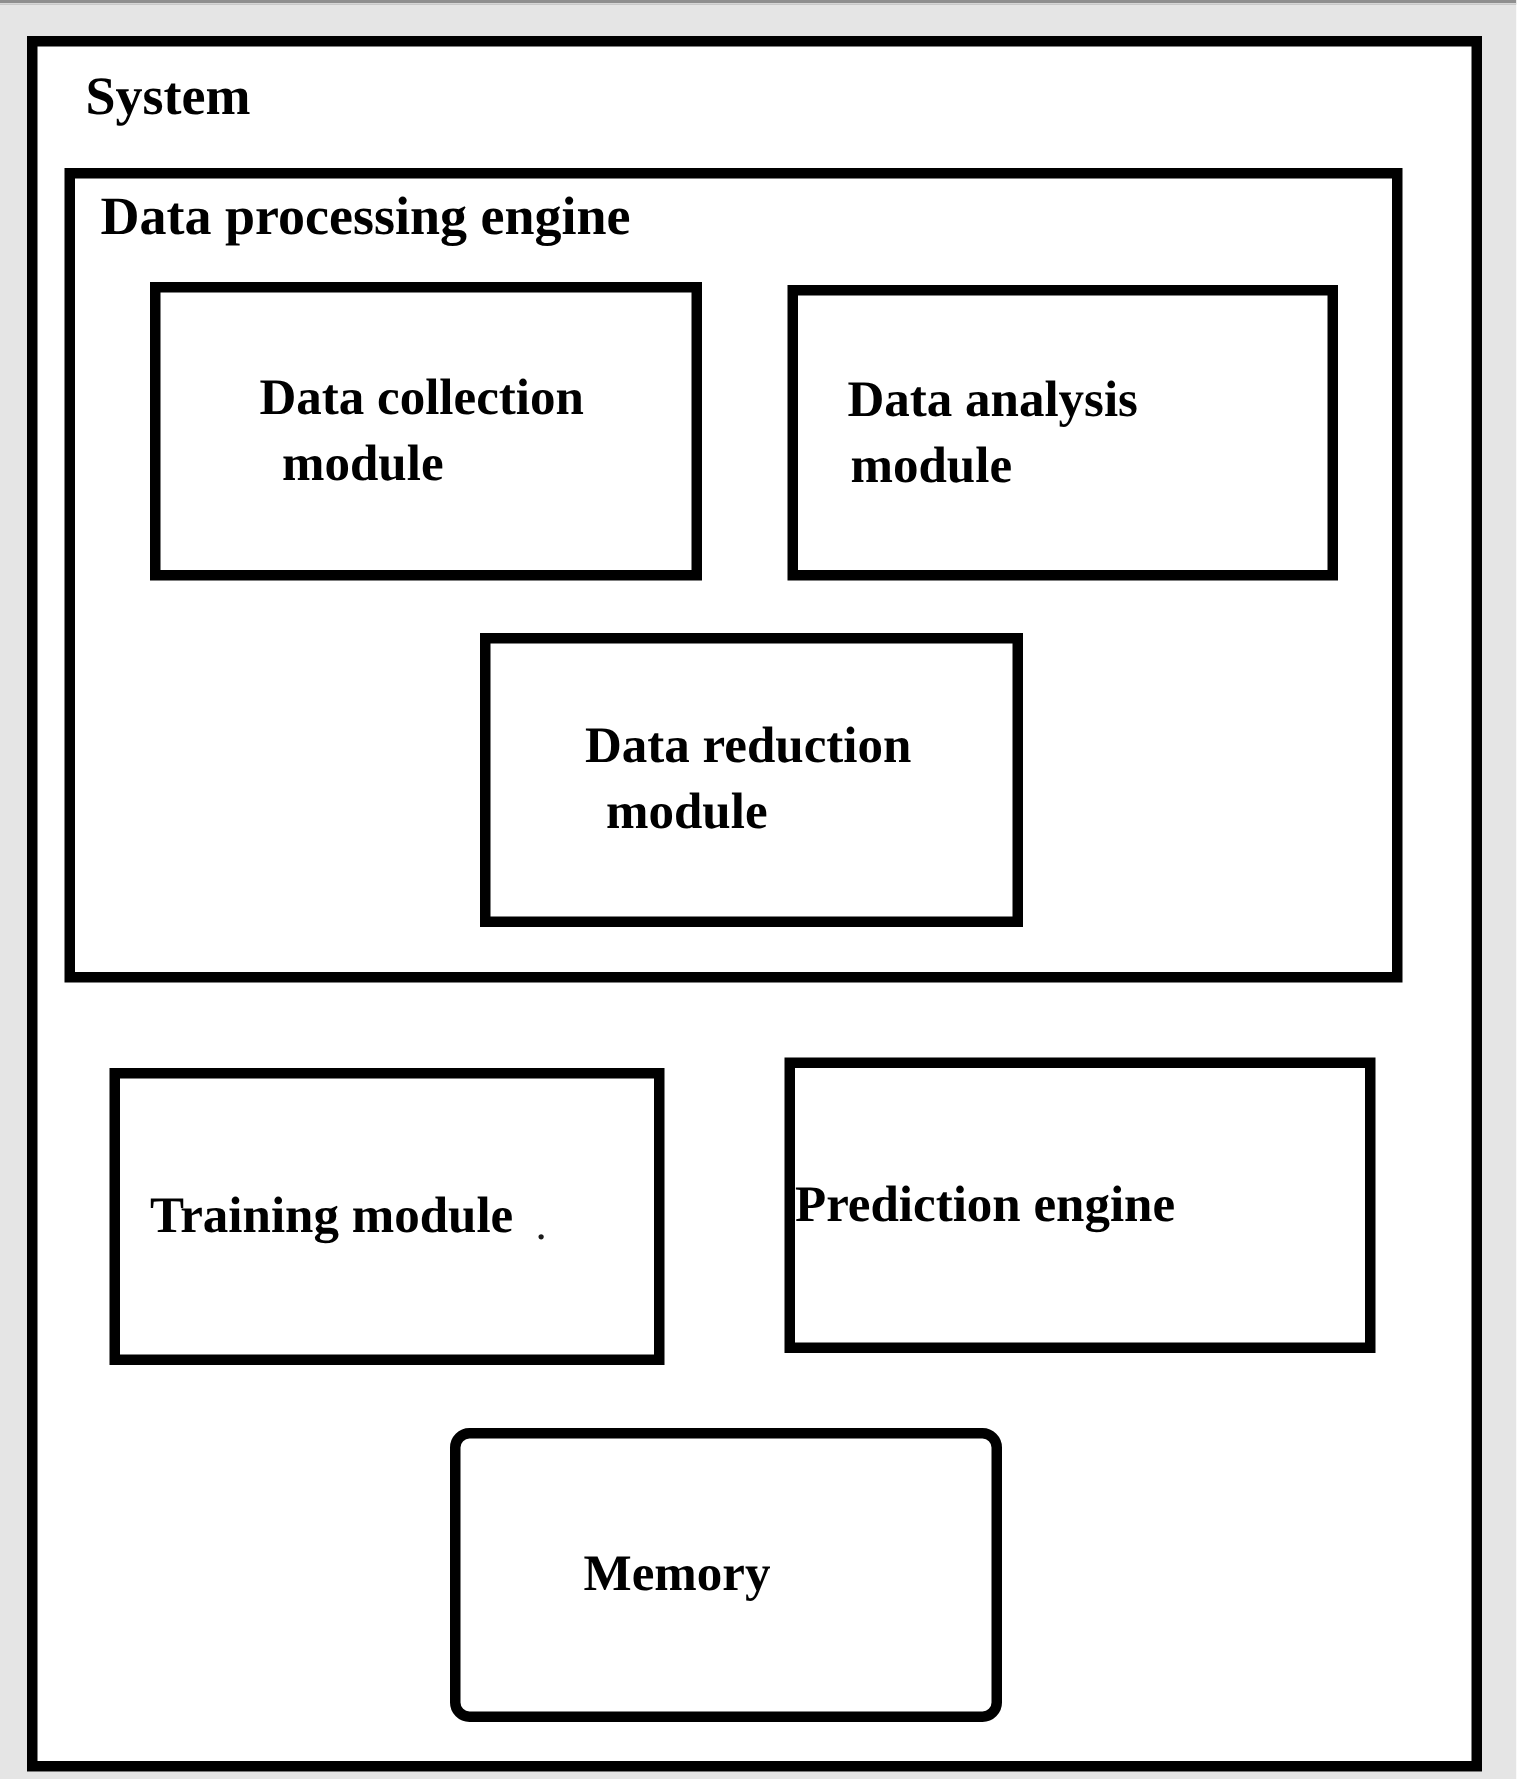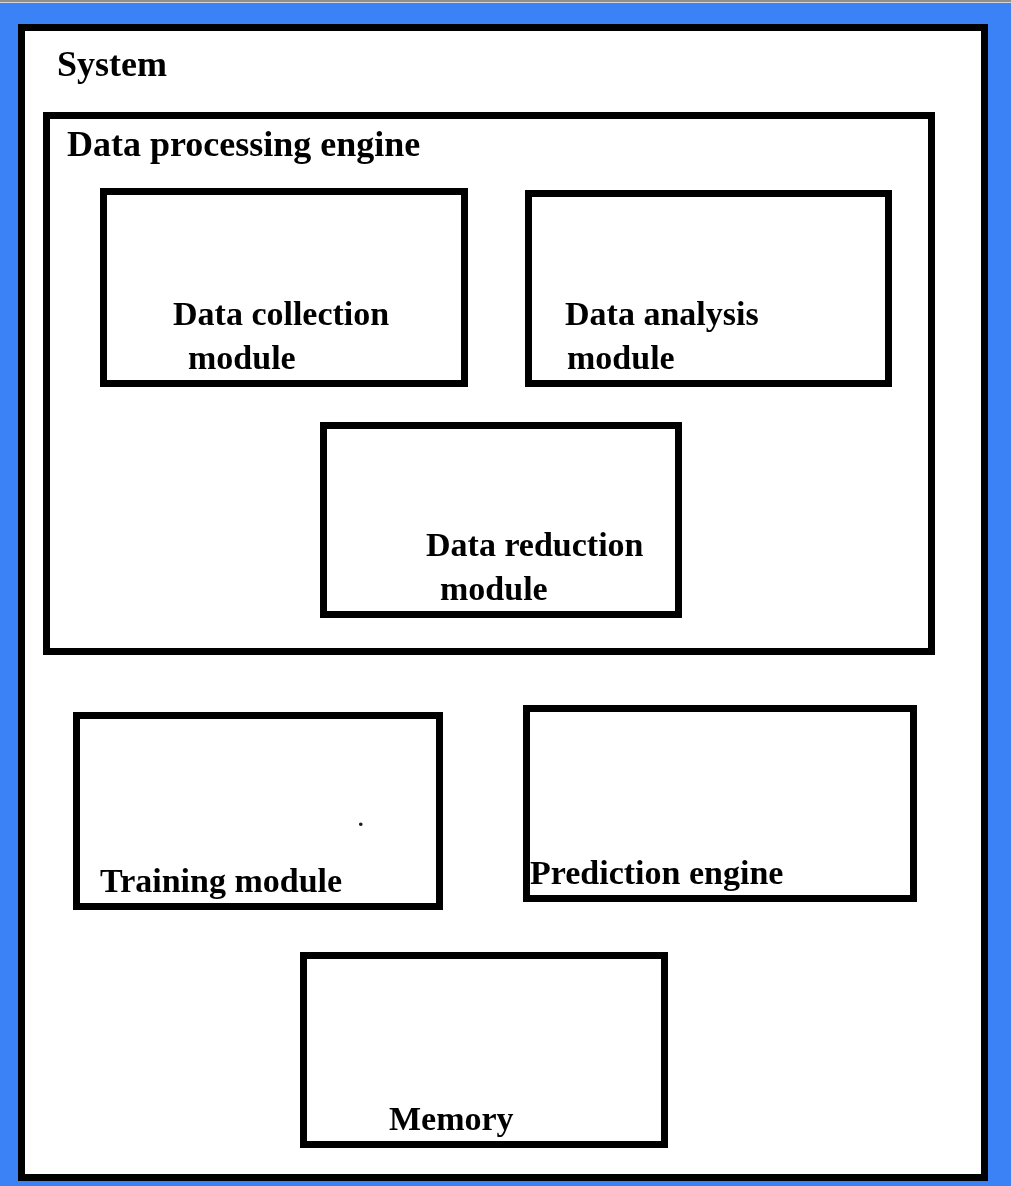--- a/index.html
+++ b/index.html
@@ -11,7 +11,7 @@
     position: relative;
     width: 1011px;
     height: 1186px;
-    background: #3b82f6;
+    background: #e5e5e5;
     color: #000000;
     font-family: "Liberation Serif", "DejaVu Serif", serif;
     overflow: hidden;

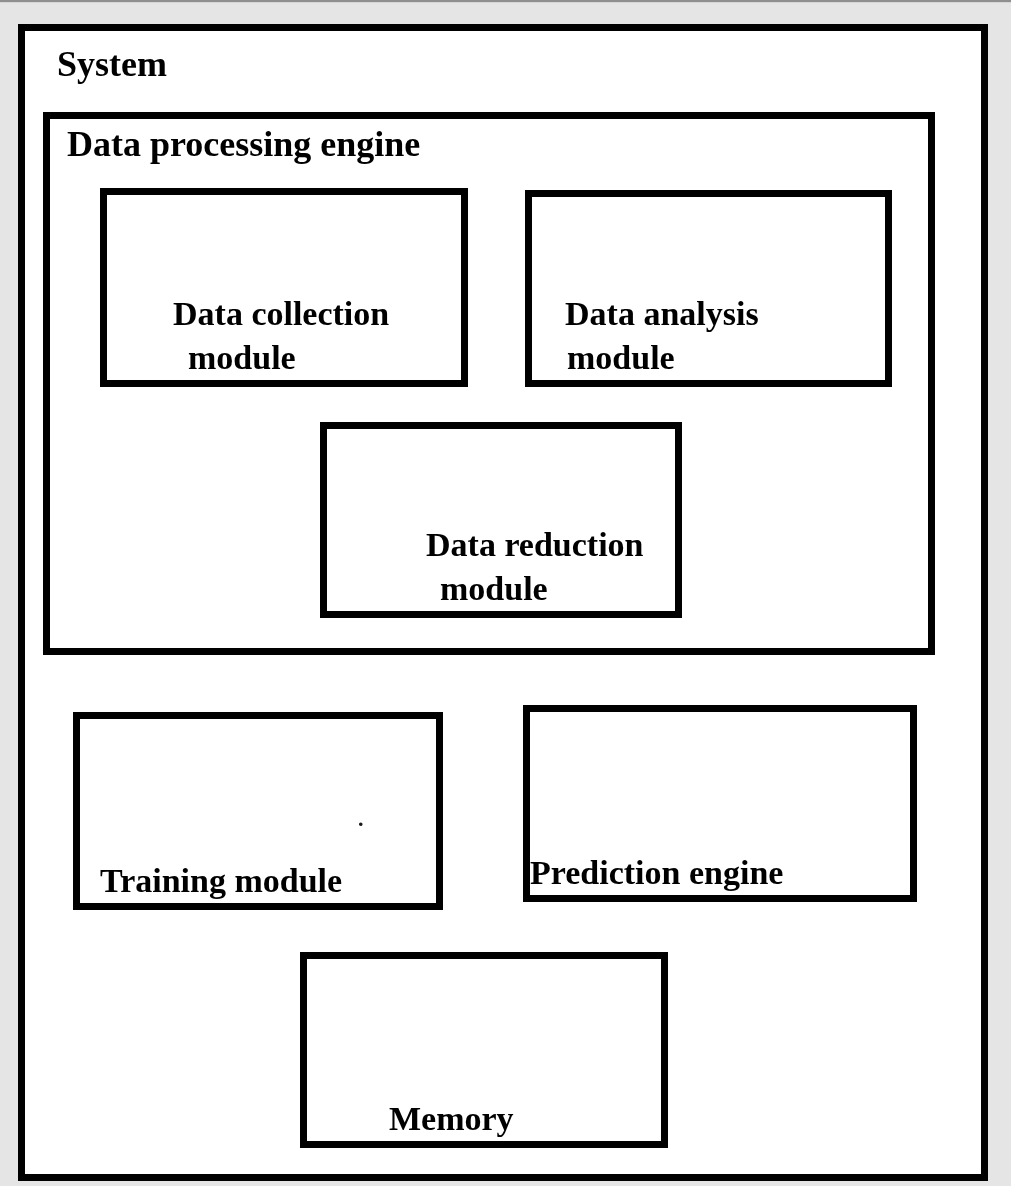--- a/index.html
+++ b/index.html
@@ -53,7 +53,7 @@
   .label-wrap {
     display: flex;
     flex-direction: column;
-    justify-content: flex-end;
+    justify-content: center;
     height: 100%;
     font-weight: bold;
     font-size: 34px;

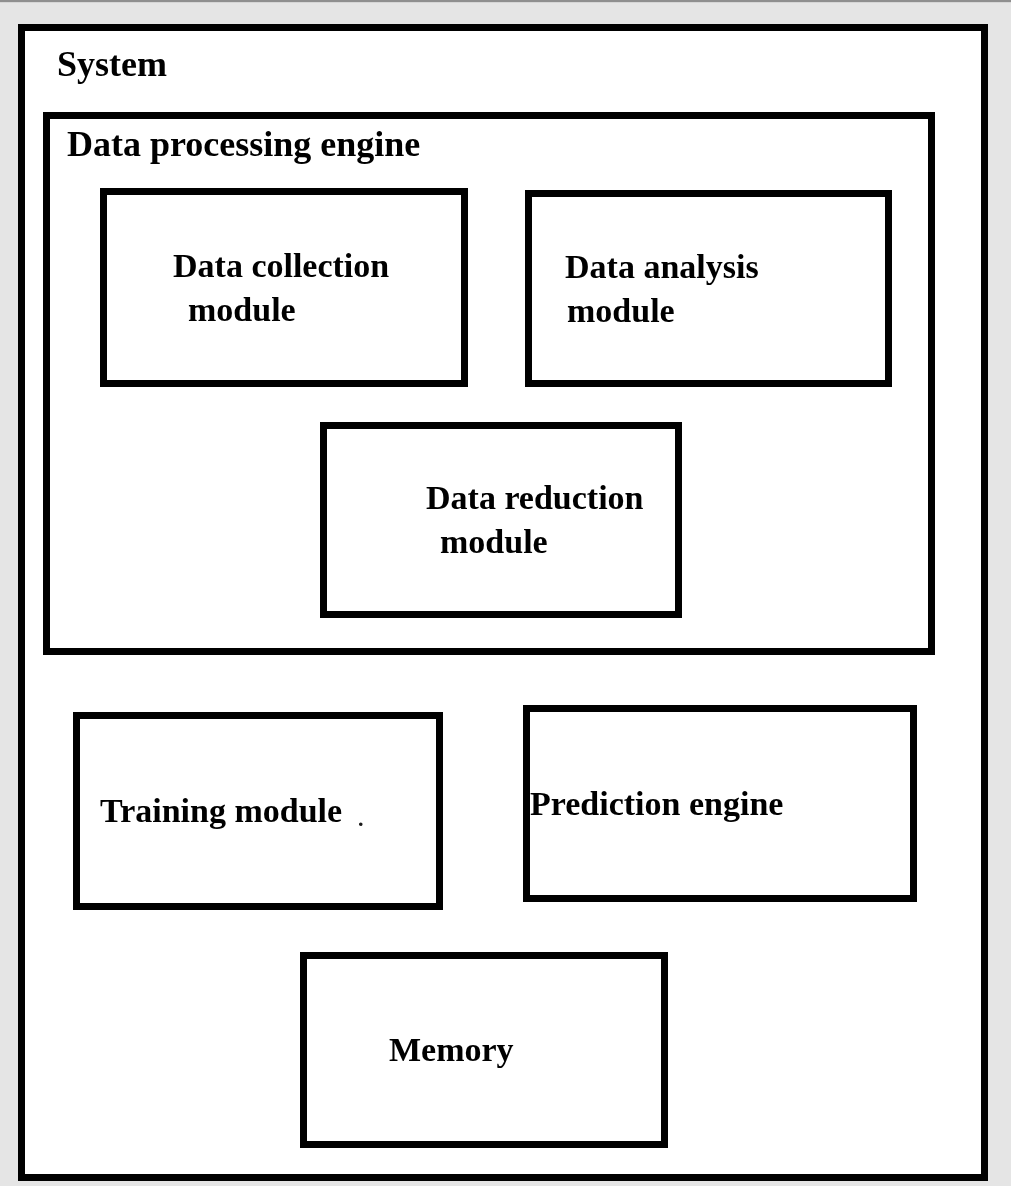--- a/index.html
+++ b/index.html
@@ -35,7 +35,7 @@
   
   .collection-box { left: 100px; top: 188px; width: 368px; height: 199px; }
   .analysis-box   { left: 525px; top: 190px; width: 367px; height: 197px; }
-  .reduction-box  { left: 320px; top: 422px; width: 362px; height: 196px; padding-left: 36px; }
+  .reduction-box  { left: 320px; top: 422px; width: 362px; height: 196px; }
   .training-box   { left: 73px;  top: 712px; width: 370px; height: 198px; }
   .prediction-box { left: 523px; top: 705px; width: 394px; height: 197px; }
   .memory-box     { left: 300px; top: 952px; width: 368px; height: 196px; }

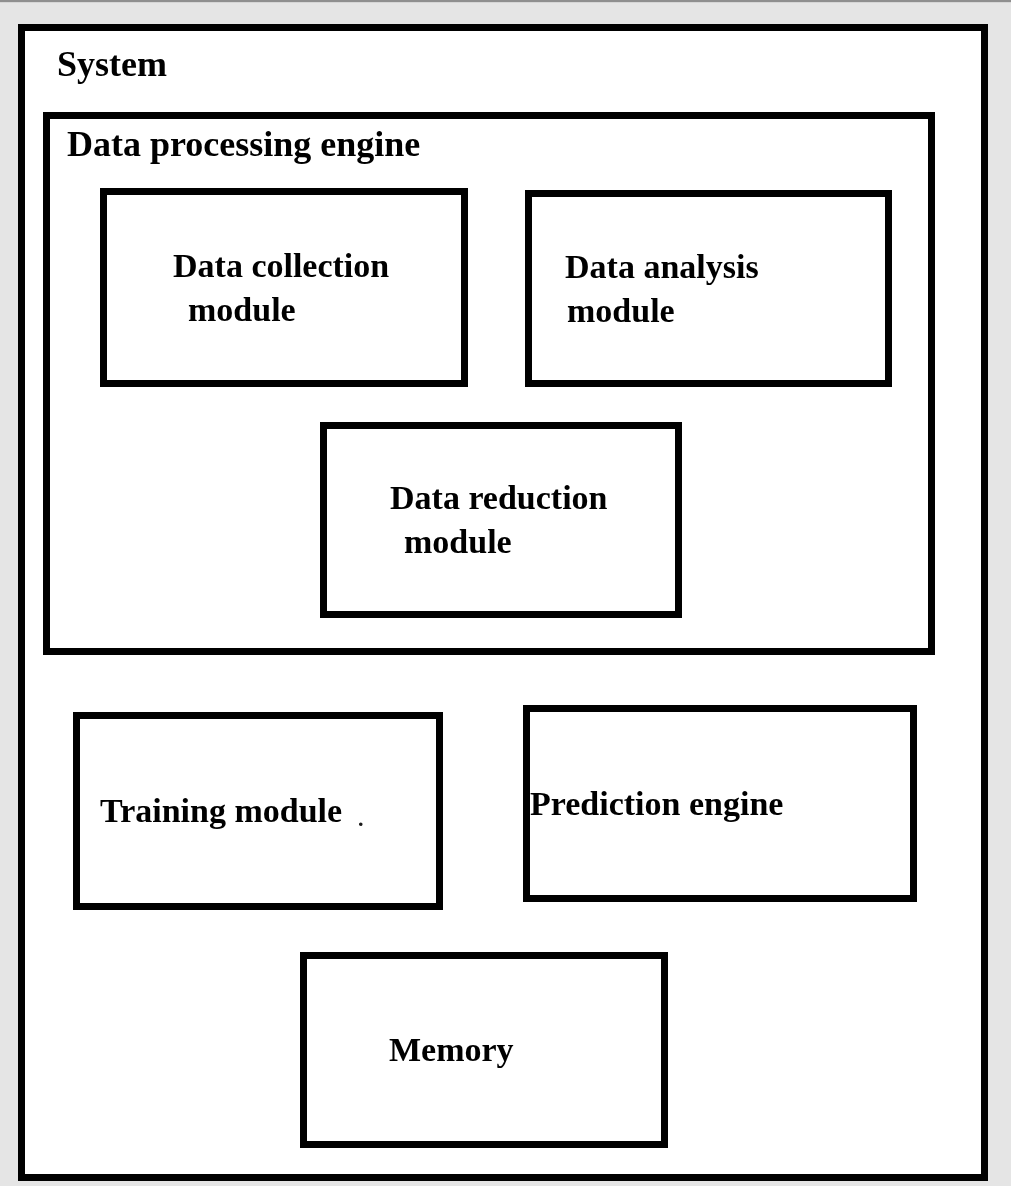--- a/index.html
+++ b/index.html
@@ -38,7 +38,7 @@
   .reduction-box  { left: 320px; top: 422px; width: 362px; height: 196px; }
   .training-box   { left: 73px;  top: 712px; width: 370px; height: 198px; }
   .prediction-box { left: 523px; top: 705px; width: 394px; height: 197px; }
-  .memory-box     { left: 300px; top: 952px; width: 368px; height: 196px; }
+  .memory-box     { left: 300px; top: 952px; width: 368px; height: 196px; border-radius: 13px; }
 
   .big-label {
     position: absolute;

